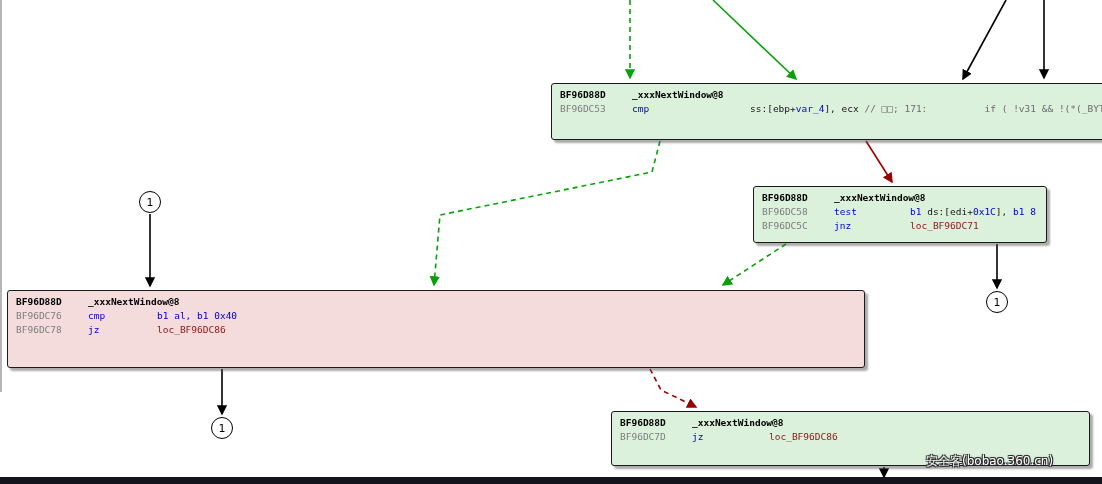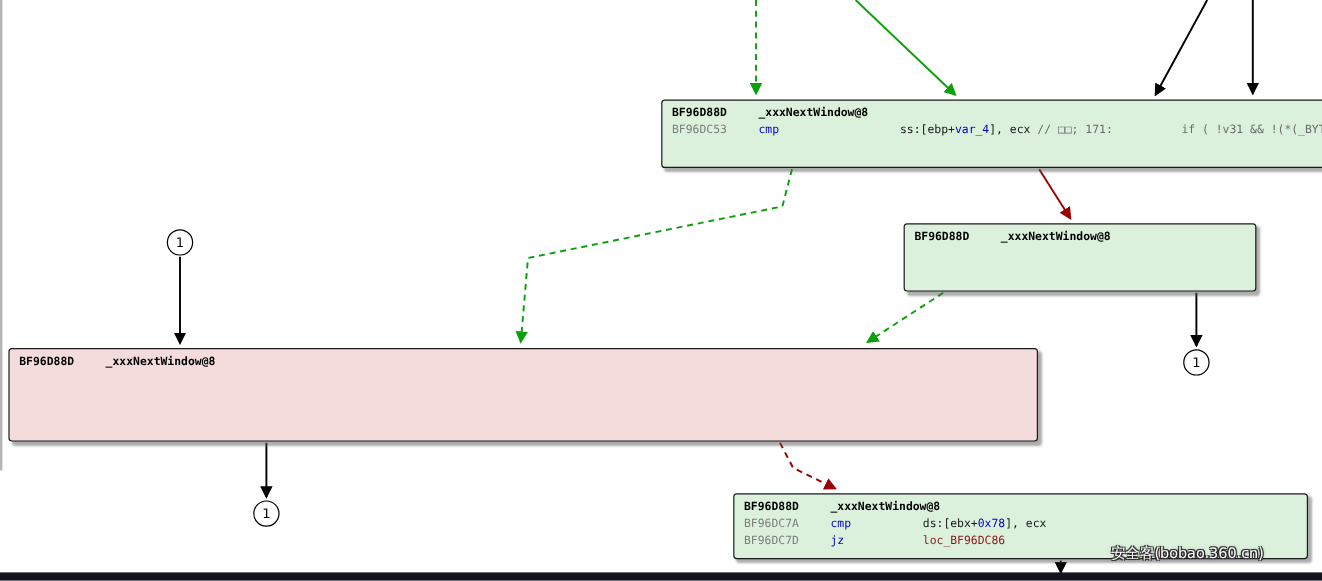--- a/index.html
+++ b/index.html
@@ -65,6 +65,7 @@
     </div>
     <div class="block green" style="left: 753px; top: 186px; width: 294px; height: 57px;">
       <div class="hline header"><span class="addr">BF96D88D</span><span class="name">_xxxNextWindow@8</span></div>
+      <div class="hline"><span class="addr">BF96DC58</span><span class="mnem" style="width:76px">test</span><span class="seg-kw">b1 </span><span class="seg-op">ds:[edi+</span><span class="seg-kw">0x1C</span><span class="seg-op">], </span><span class="seg-kw">b1 8</span></div>
     </div>
     <div class="block red" style="left: 7px; top: 290px; width: 858px; height: 78px;">
       <div class="hline header"><span class="addr">BF96D88D</span><span class="name">_xxxNextWindow@8</span></div>

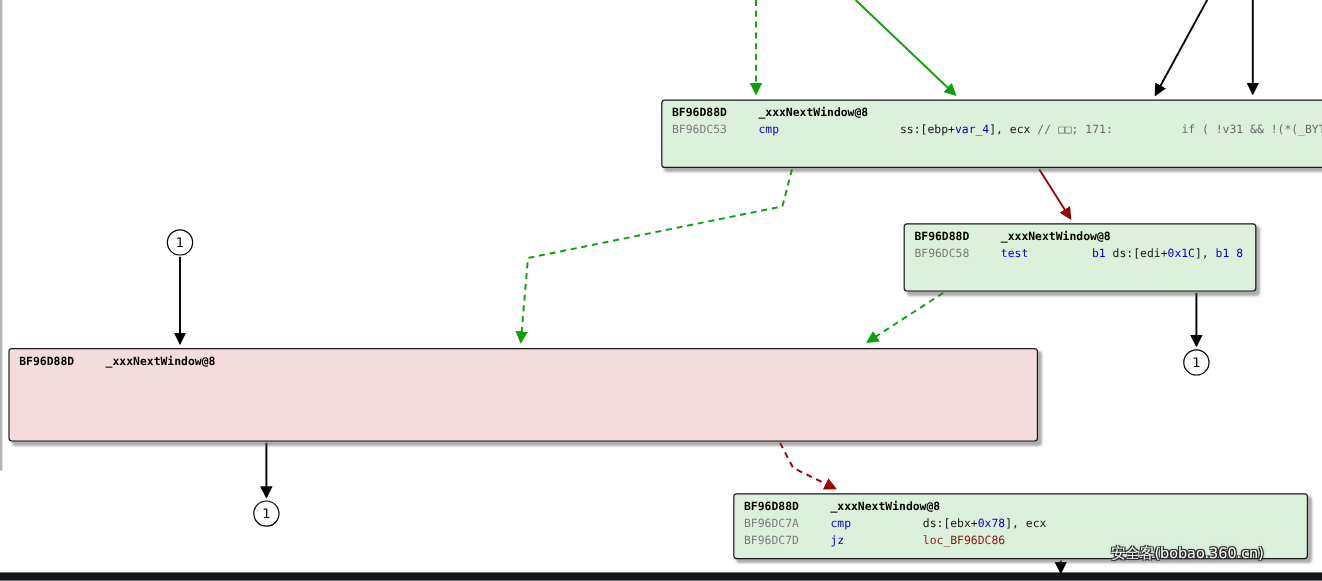--- a/index.html
+++ b/index.html
@@ -66,6 +66,7 @@
     <div class="block green" style="left: 753px; top: 186px; width: 294px; height: 57px;">
       <div class="hline header"><span class="addr">BF96D88D</span><span class="name">_xxxNextWindow@8</span></div>
       <div class="hline"><span class="addr">BF96DC58</span><span class="mnem" style="width:76px">test</span><span class="seg-kw">b1 </span><span class="seg-op">ds:[edi+</span><span class="seg-kw">0x1C</span><span class="seg-op">], </span><span class="seg-kw">b1 8</span></div>
+      <div class="hline"><span class="addr">BF96DC5C</span><span class="mnem" style="width:76px">jnz</span><span class="seg-loc">loc_BF96DC71</span></div>
     </div>
     <div class="block red" style="left: 7px; top: 290px; width: 858px; height: 78px;">
       <div class="hline header"><span class="addr">BF96D88D</span><span class="name">_xxxNextWindow@8</span></div>

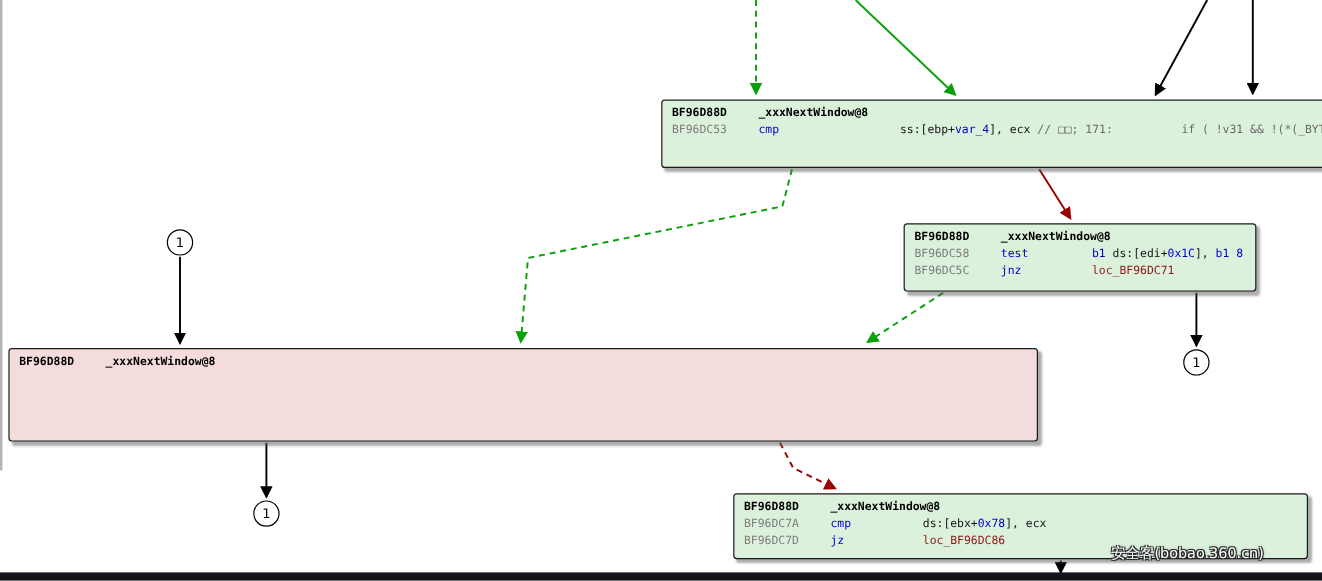--- a/index.html
+++ b/index.html
@@ -70,6 +70,7 @@
     </div>
     <div class="block red" style="left: 7px; top: 290px; width: 858px; height: 78px;">
       <div class="hline header"><span class="addr">BF96D88D</span><span class="name">_xxxNextWindow@8</span></div>
+      <div class="hline"><span class="addr">BF96DC76</span><span class="mnem" style="width:69px">cmp</span><span class="seg-kw">b1 al, b1 0x40</span></div>
     </div>
     <div class="block green" style="left: 611px; top: 411px; width: 479px; height: 55px;">
       <div class="hline header"><span class="addr">BF96D88D</span><span class="name">_xxxNextWindow@8</span></div>

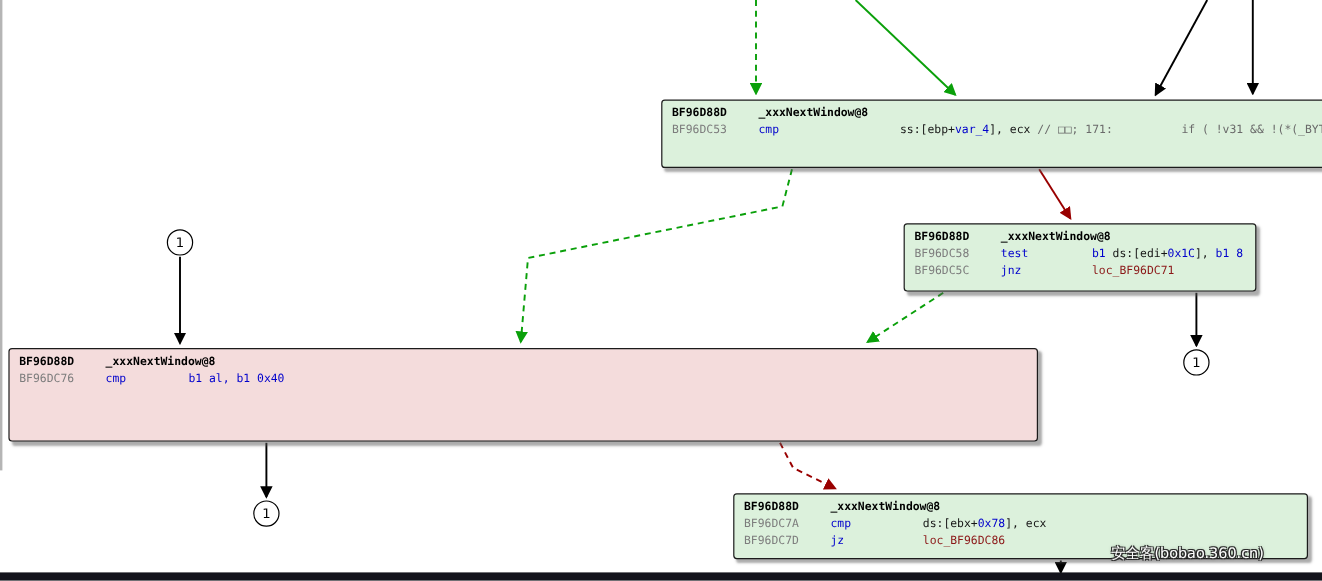--- a/index.html
+++ b/index.html
@@ -71,6 +71,7 @@
     <div class="block red" style="left: 7px; top: 290px; width: 858px; height: 78px;">
       <div class="hline header"><span class="addr">BF96D88D</span><span class="name">_xxxNextWindow@8</span></div>
       <div class="hline"><span class="addr">BF96DC76</span><span class="mnem" style="width:69px">cmp</span><span class="seg-kw">b1 al, b1 0x40</span></div>
+      <div class="hline"><span class="addr">BF96DC78</span><span class="mnem" style="width:69px">jz</span><span class="seg-loc">loc_BF96DC86</span></div>
     </div>
     <div class="block green" style="left: 611px; top: 411px; width: 479px; height: 55px;">
       <div class="hline header"><span class="addr">BF96D88D</span><span class="name">_xxxNextWindow@8</span></div>

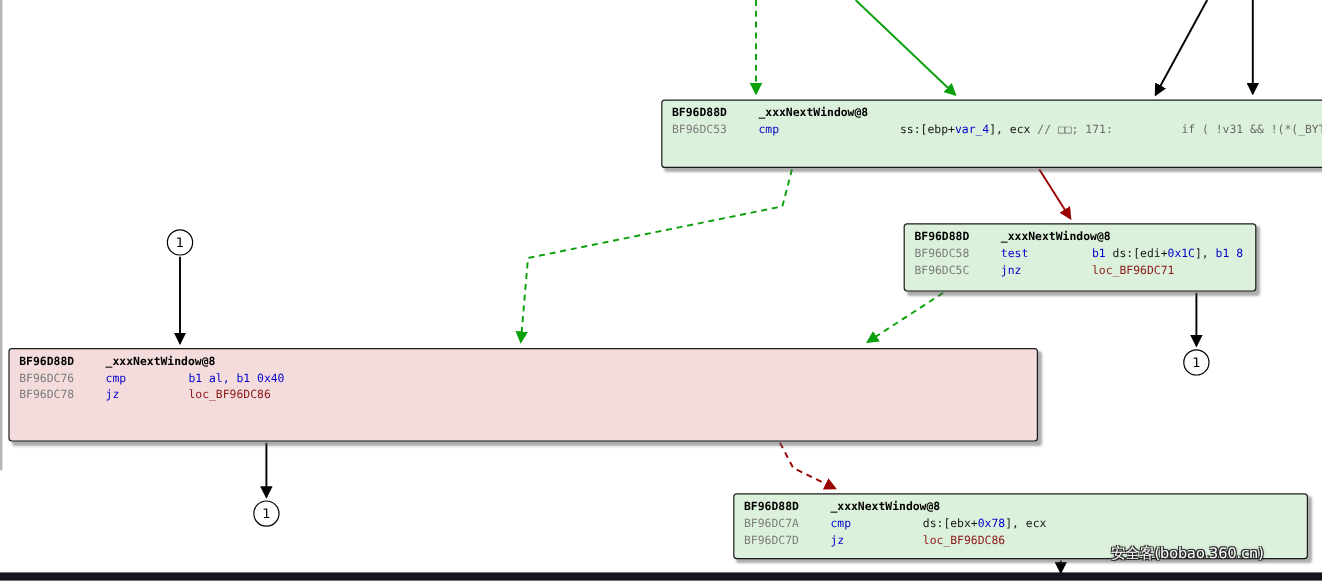--- a/index.html
+++ b/index.html
@@ -75,7 +75,6 @@
     </div>
     <div class="block green" style="left: 611px; top: 411px; width: 479px; height: 55px;">
       <div class="hline header"><span class="addr">BF96D88D</span><span class="name">_xxxNextWindow@8</span></div>
-      <div class="hline"><span class="addr">BF96DC7A</span><span class="mnem" style="width:77px">cmp</span><span class="seg-op">ds:[ebx+</span><span class="seg-kw">0x78</span><span class="seg-op">], ecx</span></div>
       <div class="hline"><span class="addr">BF96DC7D</span><span class="mnem" style="width:77px">jz</span><span class="seg-loc">loc_BF96DC86</span></div>
     </div>
     <div class="circle" style="left: 139px; top: 191px;">

